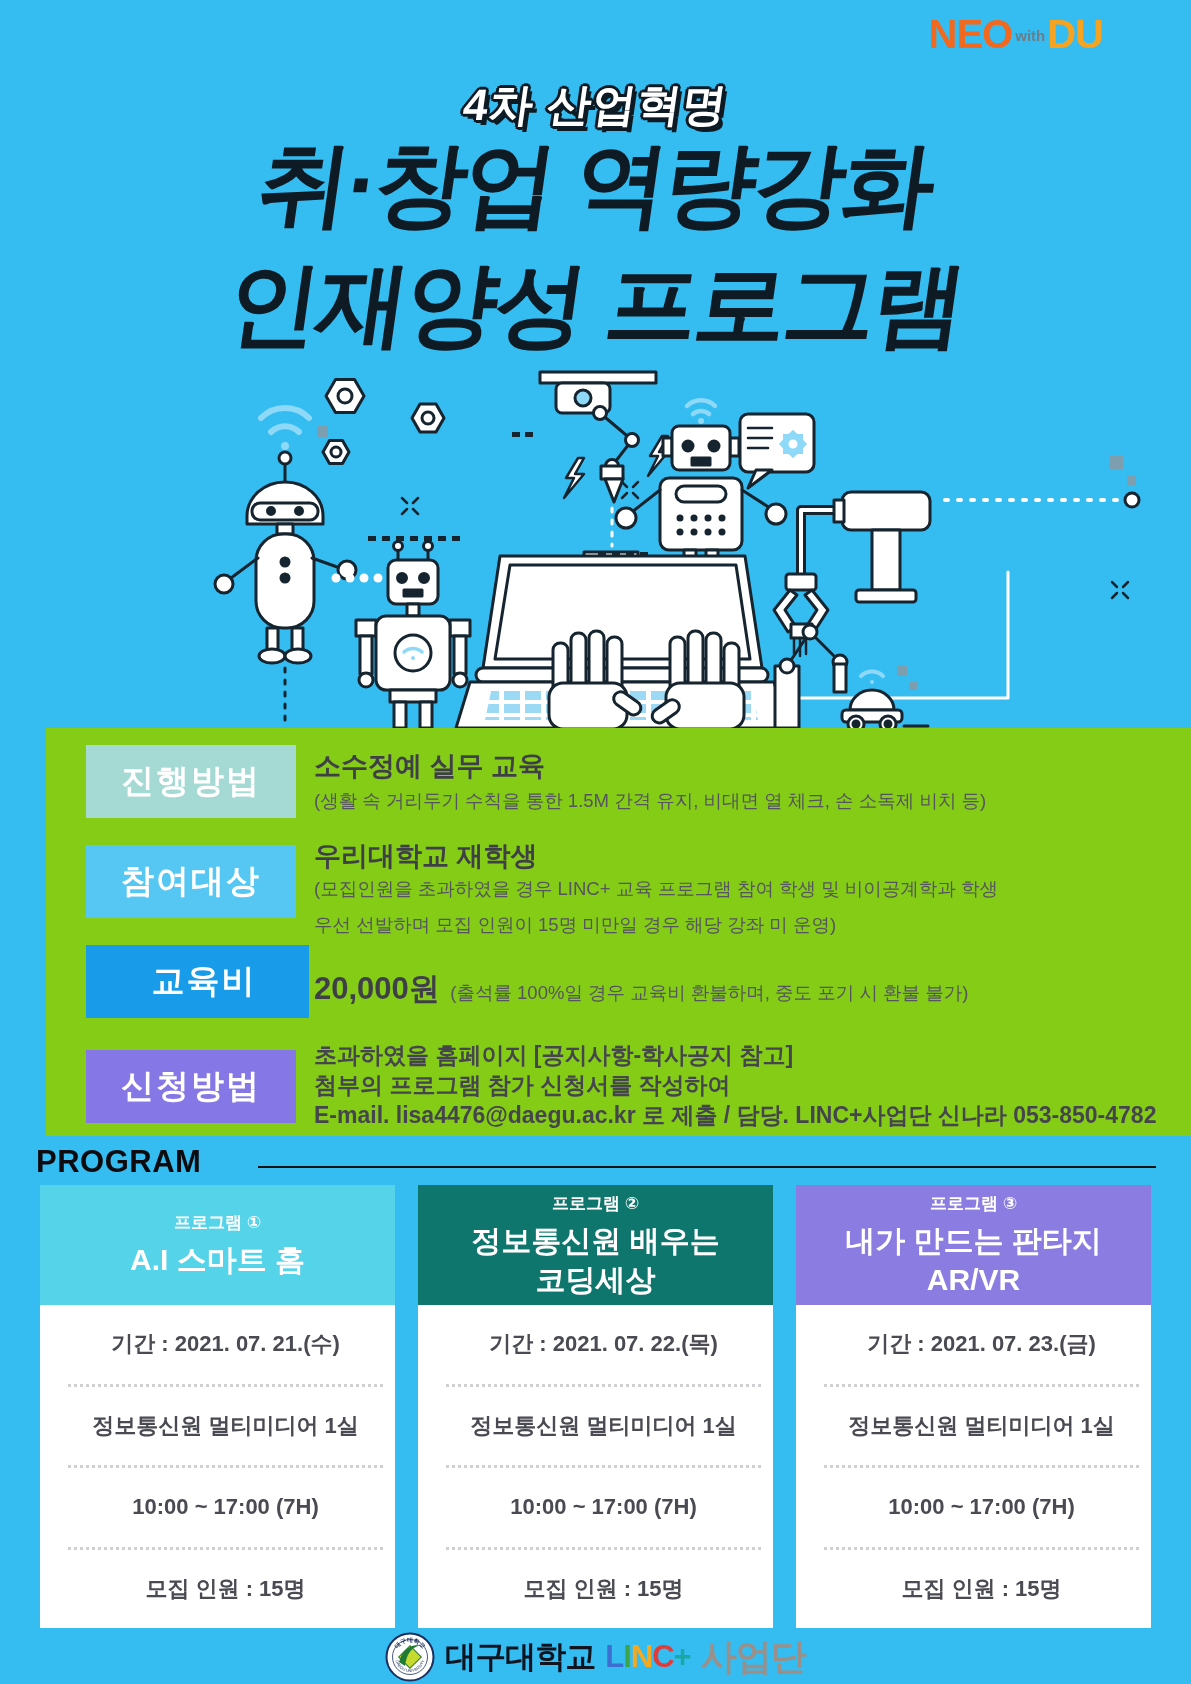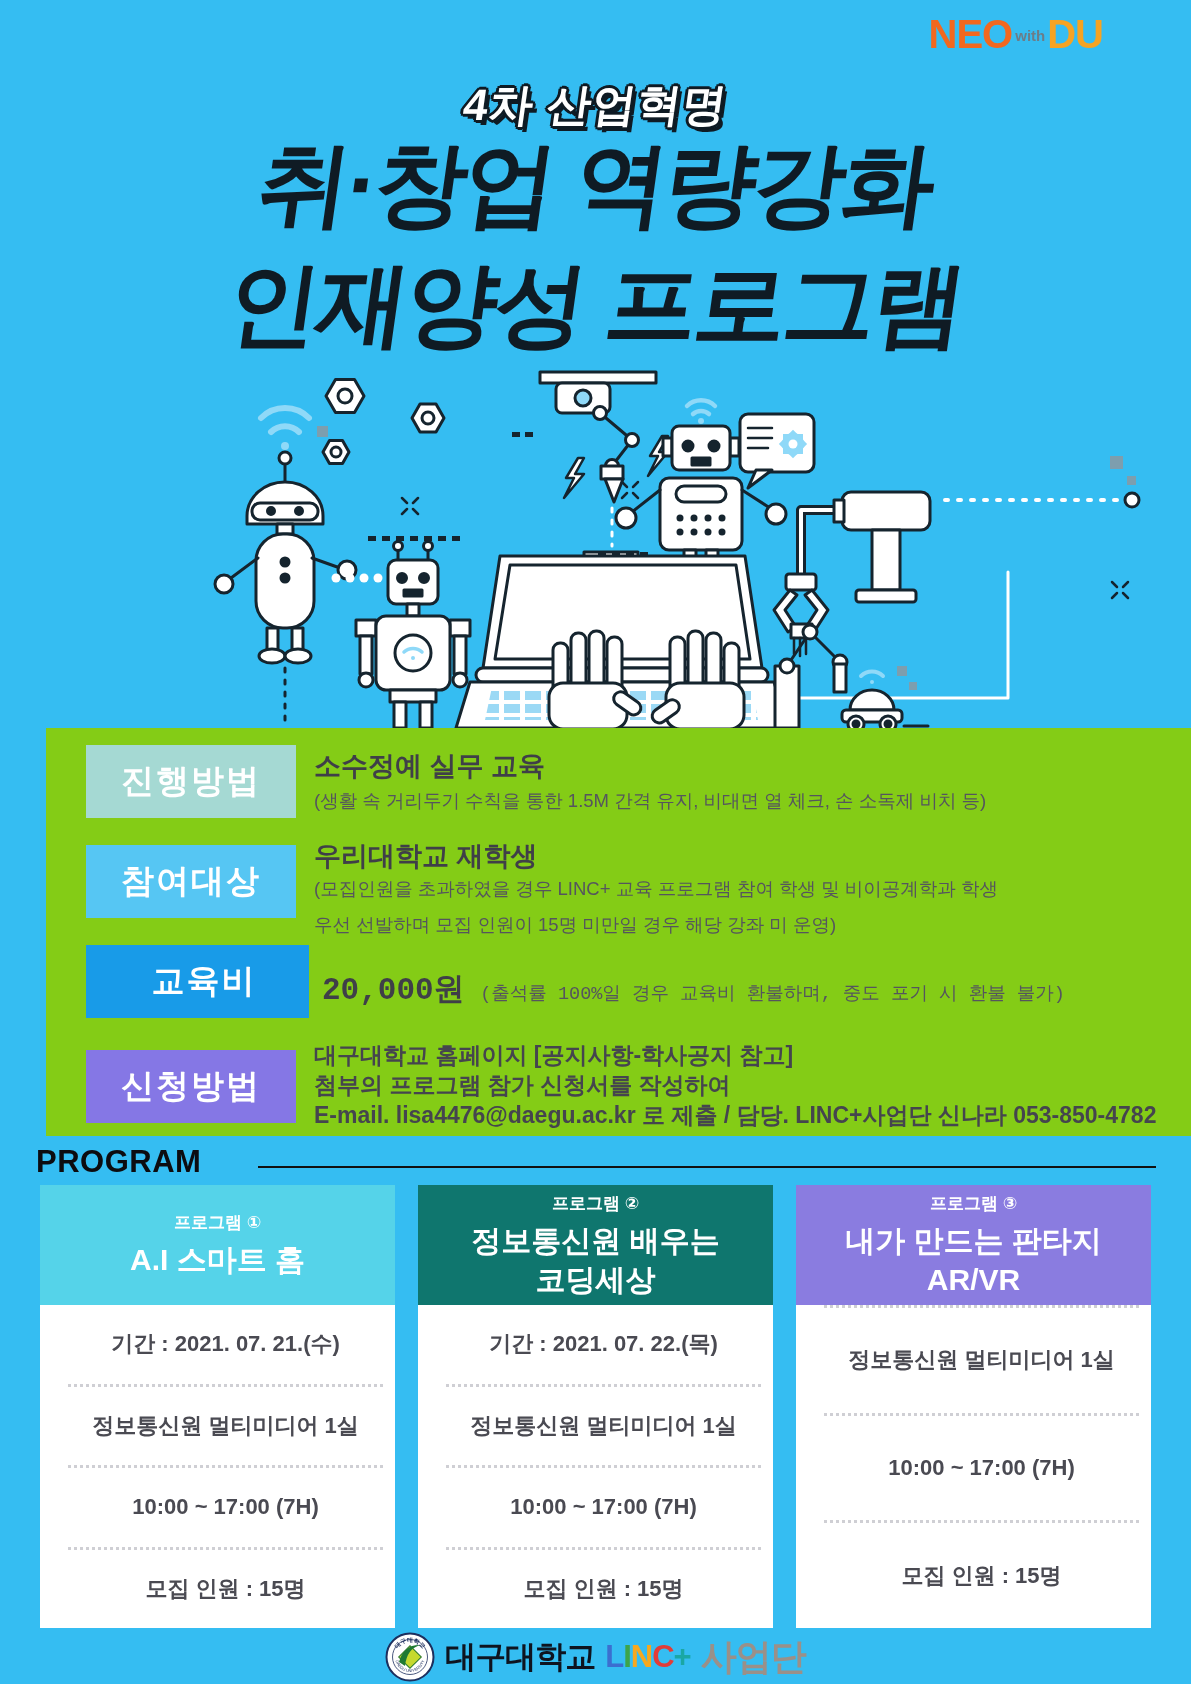--- a/index.html
+++ b/index.html
@@ -35,7 +35,7 @@
   .lbl.c4{background:#8577e5;}
   .rowtitle{position:absolute;left:268px;font-size:27px;font-weight:700;color:#3f3f48;white-space:nowrap;}
   .rownote{position:absolute;left:268px;font-size:18.5px;font-weight:500;color:#55555e;white-space:nowrap;}
-  .feeline{position:absolute;left:276px;white-space:nowrap;color:#3f3f48;font-family:Liberation Mono, monospace;}
+  .feeline{position:absolute;left:268px;white-space:nowrap;color:#3f3f48;}
   .feeline .big{font-size:31px;font-weight:700;}
   .feeline .small{font-size:18.5px;font-weight:500;color:#55555e;margin-left:6px;}
   .rowline{position:absolute;left:268px;font-size:23px;font-weight:700;color:#45454e;white-space:nowrap;}

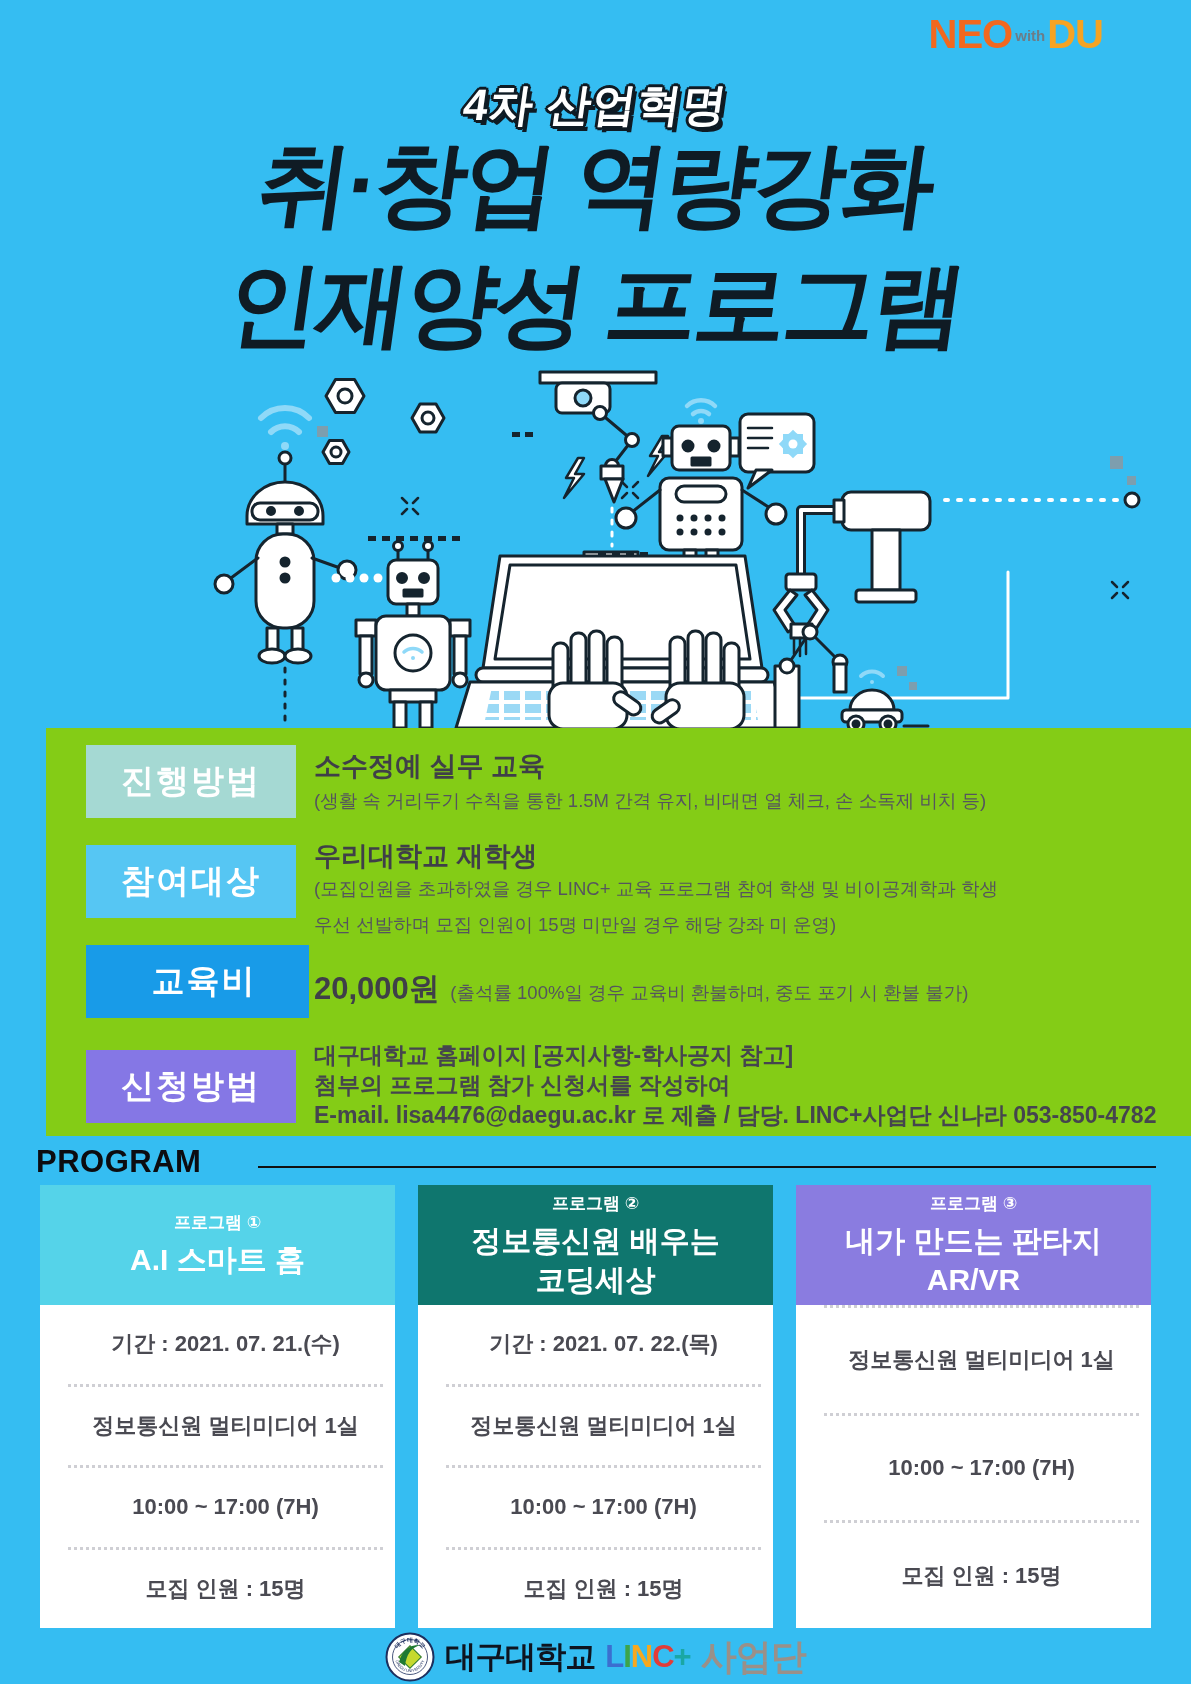--- a/index.html
+++ b/index.html
@@ -384,7 +384,7 @@
 
     <div>
       <div class="lbl c4" style="top:322px">신청방법</div>
-      <div class="rowline" style="top:312px">대구대학교 홈페이지 [공지사항-학사공지 참고]</div>
+      <div class="rowline" style="top:312px">초과하였을 홈페이지 [공지사항-학사공지 참고]</div>
       <div class="rowline" style="top:342px">첨부의 프로그램 참가 신청서를 작성하여</div>
       <div class="rowline" style="top:372px">E-mail. lisa4476@daegu.ac.kr 로 제출 / 담당. LINC+사업단 신나라 053-850-4782</div>
     </div>

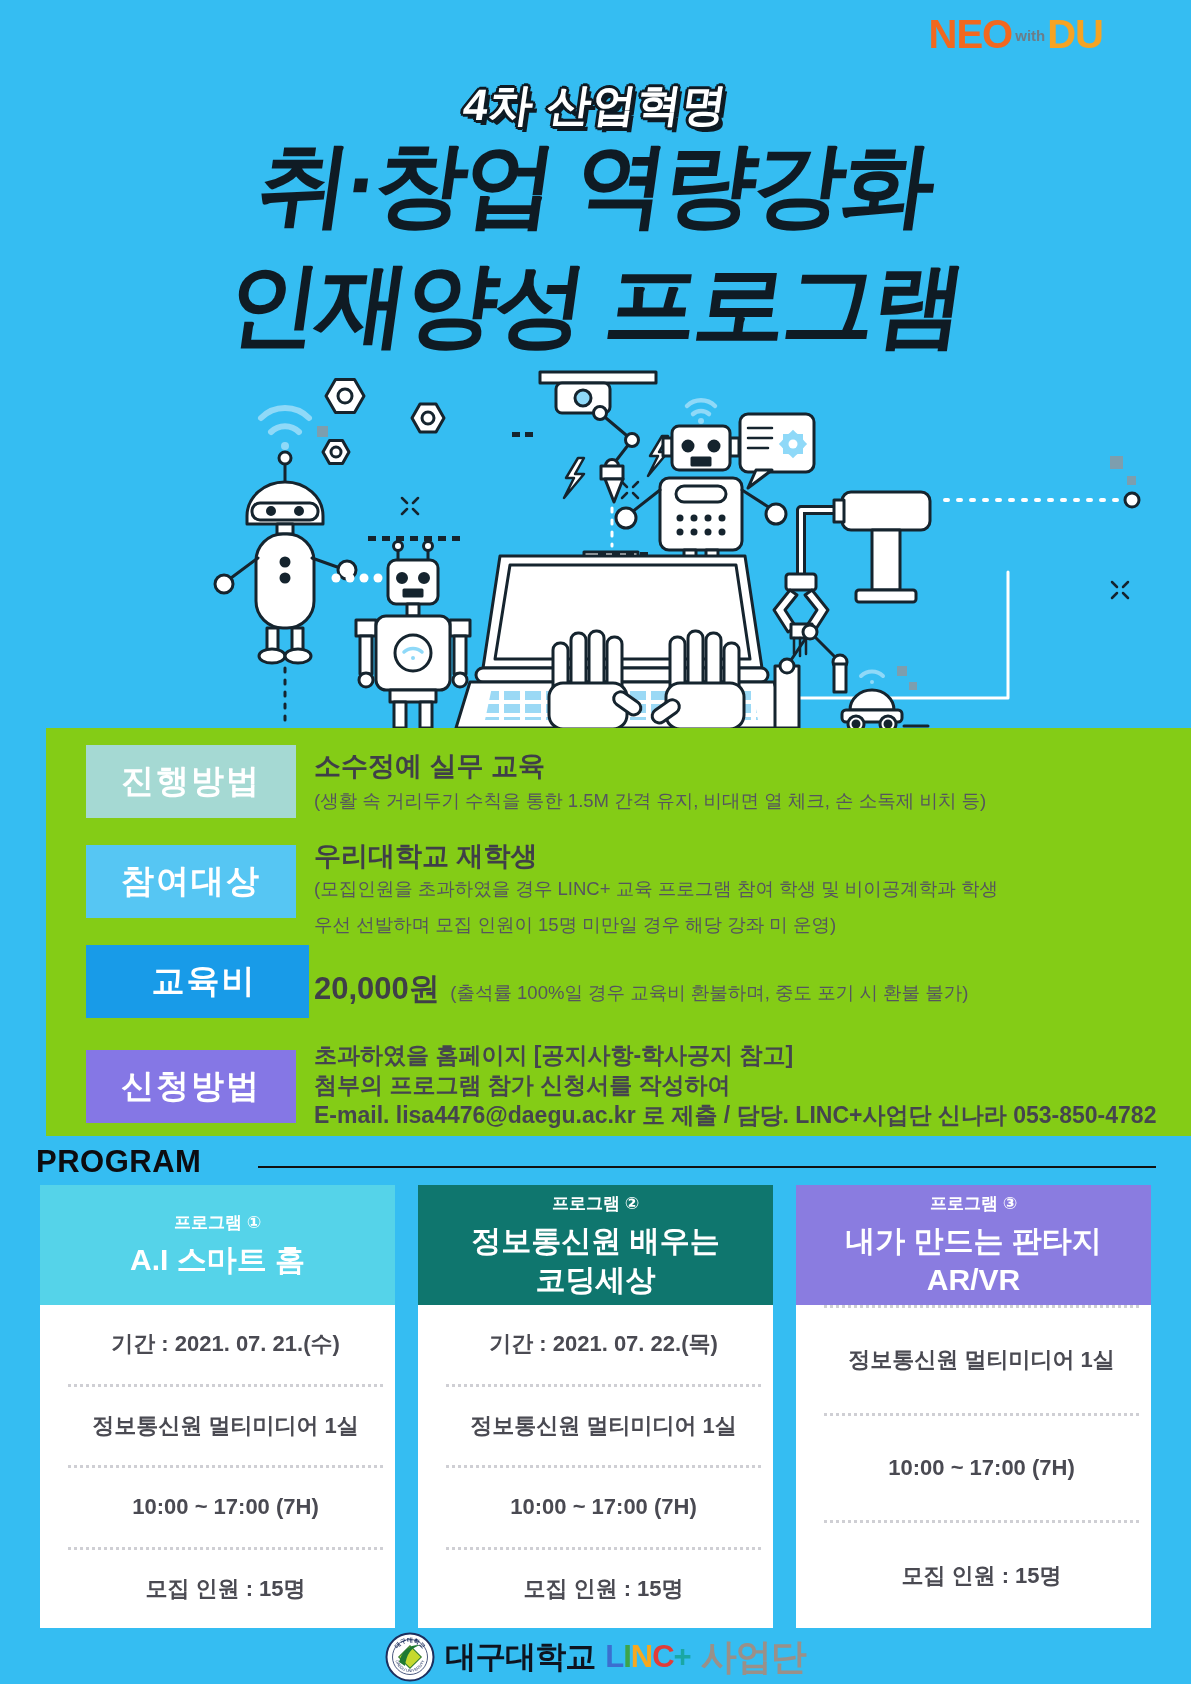--- a/index.html
+++ b/index.html
@@ -435,6 +435,7 @@
       <div class="card-title">AR/VR</div>
     </div>
     <div class="card-body">
+      <div class="cell">기간 : 2021. 07. 23.(금)</div>
       <div class="dotsep"></div>
       <div class="cell">정보통신원 멀티미디어 1실</div>
       <div class="dotsep"></div>

